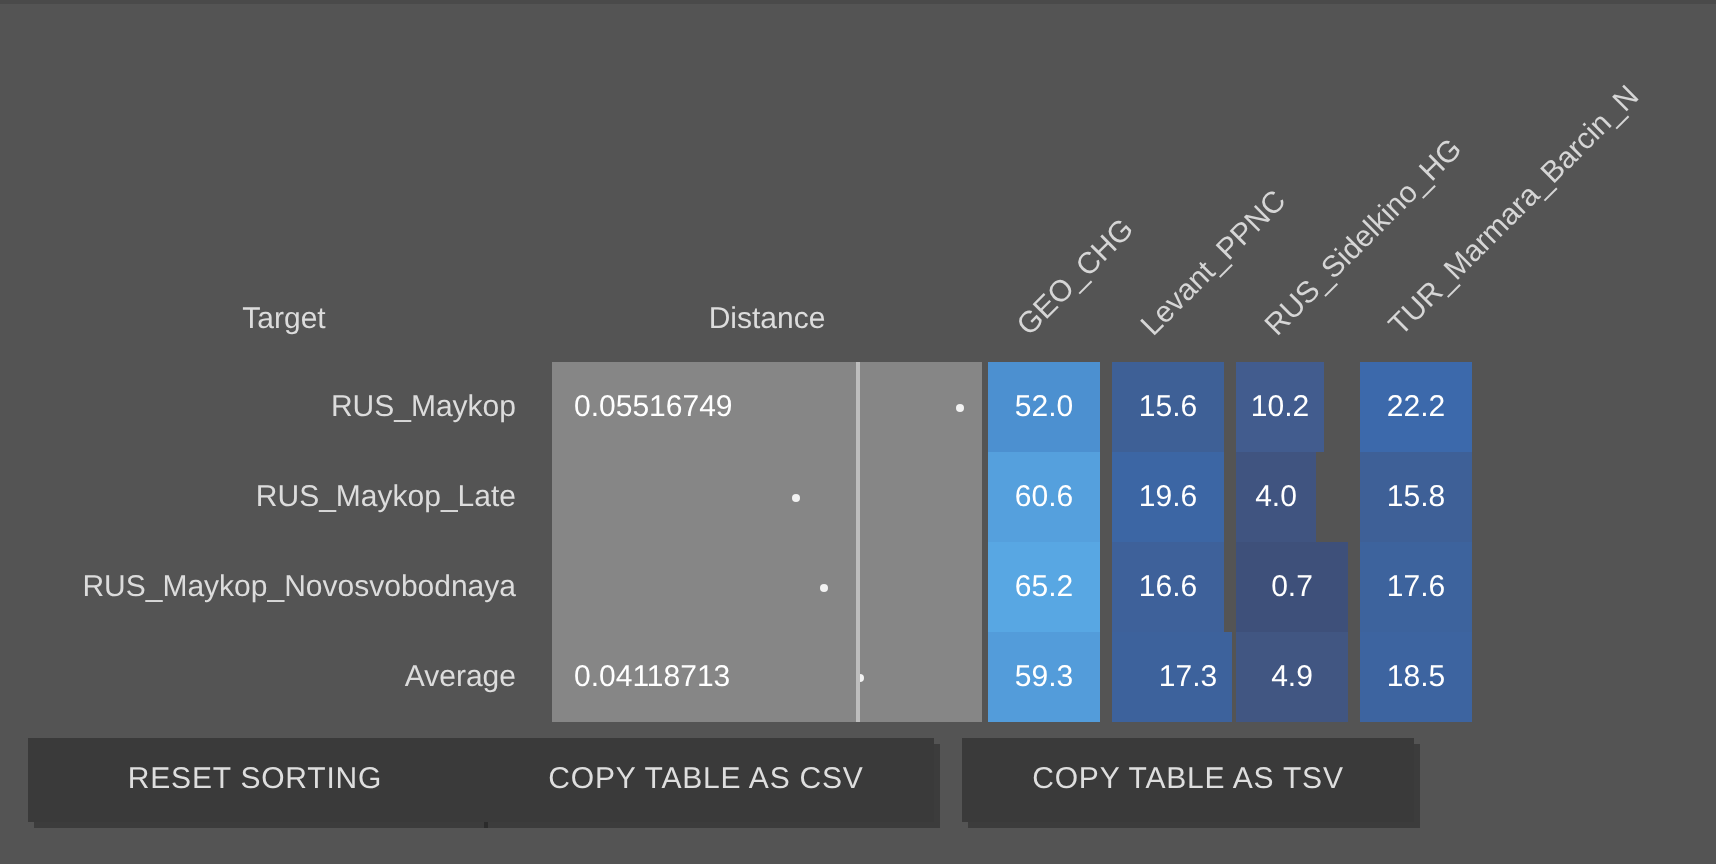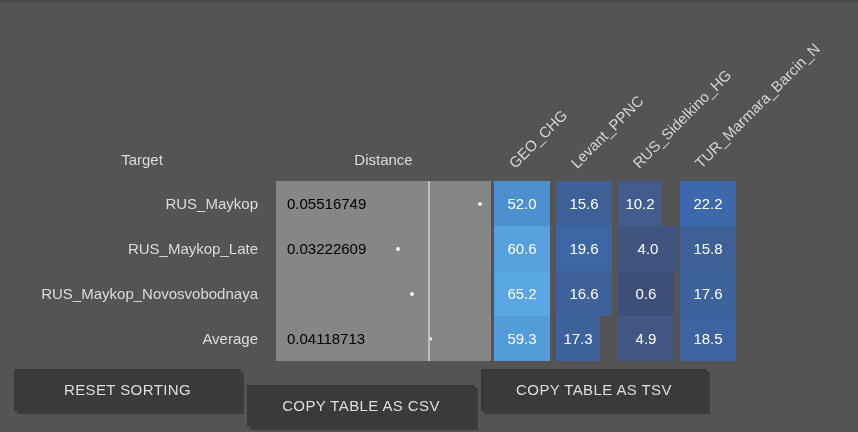--- a/index.html
+++ b/index.html
@@ -36,7 +36,7 @@
   }
   .distance-text{
     position:absolute;left:11px;top:0;height:45px;line-height:45px;
-    color:#000000;font-size:15px;text-align:center;
+    color:#ffffff;font-size:15px;text-align:center;
   }
   .scatter-dot{
     position:absolute;top:21px;width:4px;height:4px;border-radius:50%;

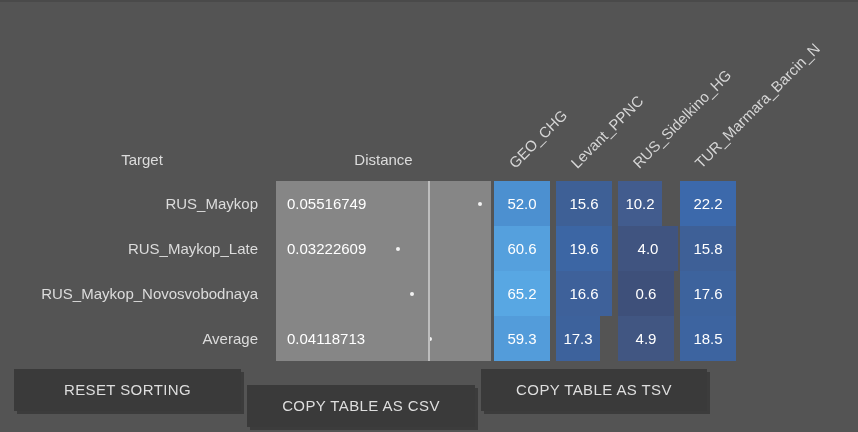--- a/index.html
+++ b/index.html
@@ -85,7 +85,6 @@
     <div class="heat-cell" style="left: 680px; top: 181px; width: 56px; background: rgb(60, 105, 171);">22.2</div>
     <div class="target-label" style="top: 226px;">RUS_Maykop_Late</div>
     <div class="distance-cell" style="top: 226px;">
-      <div class="distance-text">0.03222609</div>
       <div class="scatter-dot" style="left: 119.74px;"></div>
     </div>
     <div class="heat-cell" style="left: 494px; top: 226px; width: 56px; background: rgb(85, 160, 221); text-align: center;">60.6</div>

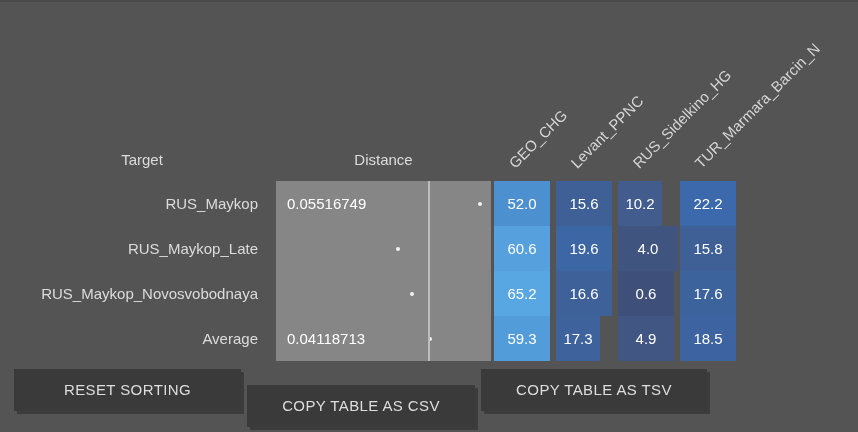--- a/index.html
+++ b/index.html
@@ -89,7 +89,7 @@
     </div>
     <div class="heat-cell" style="left: 494px; top: 226px; width: 56px; background: rgb(85, 160, 221); text-align: center;">60.6</div>
     <div class="heat-cell" style="left: 556px; top: 226px; width: 56px; background: rgb(60, 102, 164);">19.6</div>
-    <div class="heat-cell" style="left: 618px; top: 226px; width: 60px; background: rgb(64, 84, 128);">4.0</div>
+    <div class="heat-cell" style="left: 618px; top: 226px; width: 40px; background: rgb(64, 84, 128);">4.0</div>
     <div class="heat-cell" style="left: 680px; top: 226px; width: 56px; background: rgb(62, 96, 151);">15.8</div>
     <div class="target-label" style="top: 271px;">RUS_Maykop_Novosvobodnaya</div>
     <div class="distance-cell" style="top: 271px;">

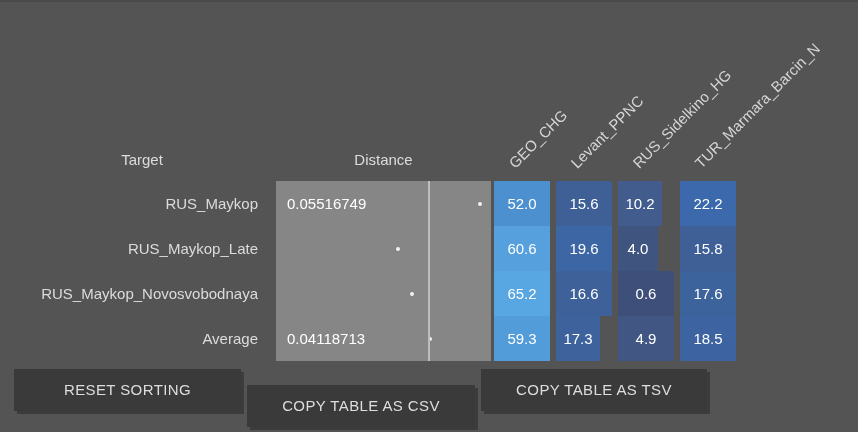--- a/index.html
+++ b/index.html
@@ -97,7 +97,7 @@
     </div>
     <div class="heat-cell" style="left: 494px; top: 271px; width: 56px; background: rgb(88, 167, 227);">65.2</div>
     <div class="heat-cell" style="left: 556px; top: 271px; width: 56px; background: rgb(62, 97, 154);">16.6</div>
-    <div class="heat-cell" style="left: 618px; top: 271px; width: 56px; background: rgb(62, 80, 122);">0.6</div>
+    <div class="heat-cell" style="left: 618px; top: 271px; width: 56px; background: rgb(62, 80, 122);">0.7</div>
     <div class="heat-cell" style="left: 680px; top: 271px; width: 56px; background: rgb(61, 99, 157);">17.6</div>
     <div class="target-label" style="top: 316px;">Average</div>
     <div class="distance-cell" style="top: 316px;">

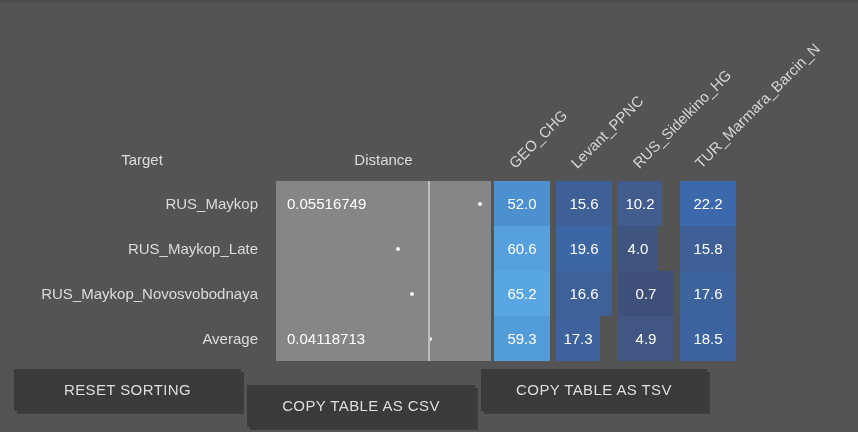--- a/index.html
+++ b/index.html
@@ -105,7 +105,7 @@
       <div class="scatter-dot" style="left: 152px;"></div>
     </div>
     <div class="heat-cell" style="left: 494px; top: 316px; width: 56px; background: rgb(83, 156, 218);">59.3</div>
-    <div class="heat-cell" style="left: 556px; top: 316px; width: 44px; background: rgb(61, 98, 156);">17.3</div>
+    <div class="heat-cell" style="left: 556px; top: 316px; width: 44px; background: rgb(61, 98, 156); padding-left: 16px;">17.3</div>
     <div class="heat-cell" style="left: 618px; top: 316px; width: 56px; background: rgb(65, 86, 130);">4.9</div>
     <div class="heat-cell" style="left: 680px; top: 316px; width: 56px; background: rgb(61, 100, 160);">18.5</div>
   </div>

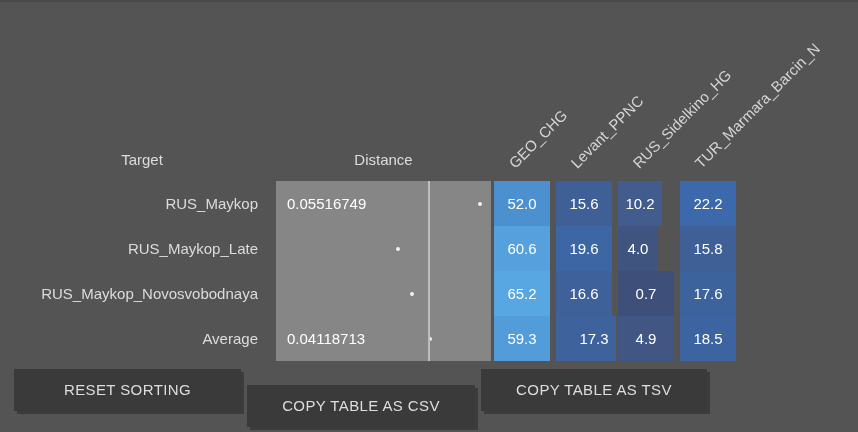--- a/index.html
+++ b/index.html
@@ -112,7 +112,7 @@
 <div class="avg-line"></div>
 
 <div class="btn" style="left:14px;width:227px;">RESET SORTING</div>
-<div class="btn" style="left:247px;width:228px;margin-top:16px;">COPY TABLE AS CSV</div>
+<div class="btn" style="left:239px;width:228px;">COPY TABLE AS CSV</div>
 <div class="btn" style="left:481px;width:226px;">COPY TABLE AS TSV</div>
 
 </body></html>

